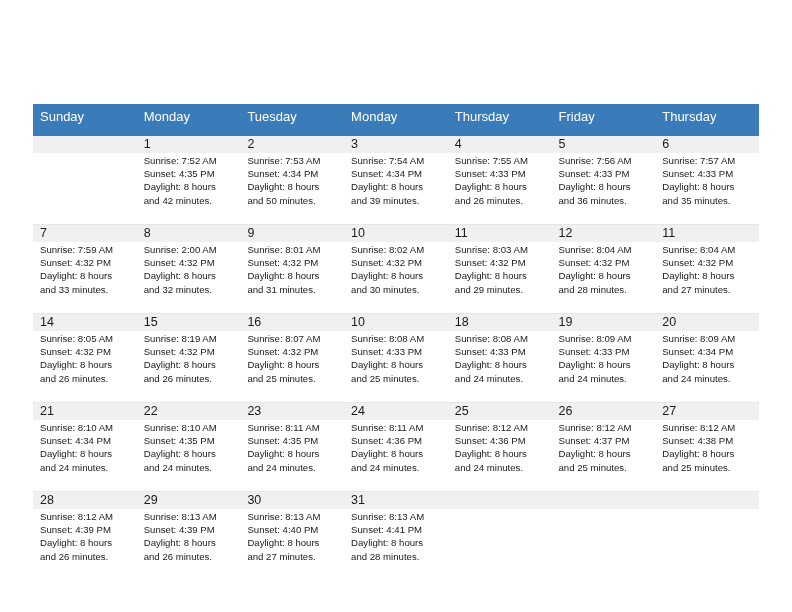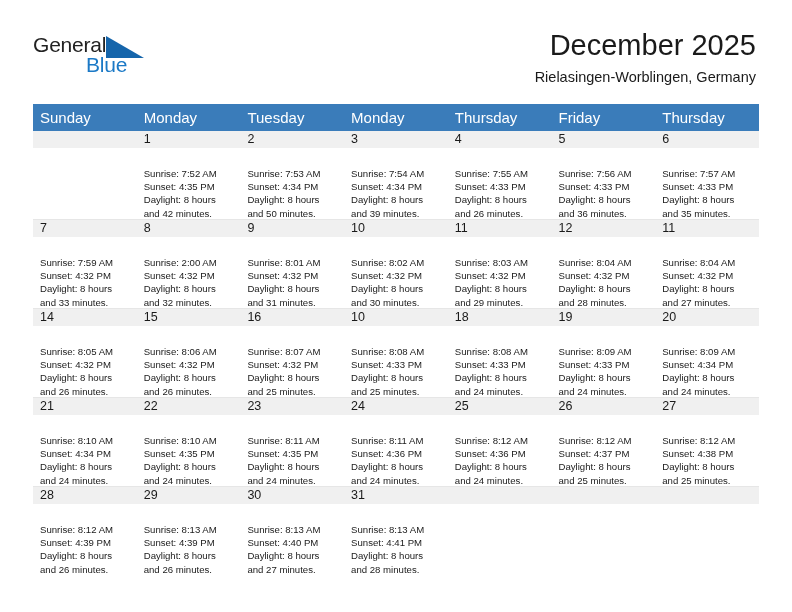--- a/index.html
+++ b/index.html
@@ -152,20 +152,6 @@
 
 <div class="page">
 
-  <div class="header">
-
-    <div class="logo">
-      <span class="logo-general">General</span>
-      <span class="logo-triangle"></span>
-      <span class="logo-blue">Blue</span>
-    </div>
-
-    <div class="title-block">
-      <div class="cal-title">December 2025</div>
-      <div class="cal-subtitle">Rielasingen-Worblingen, Germany</div>
-    </div>
-
-  </div>
 
   <table class="calendar">
     <thead>

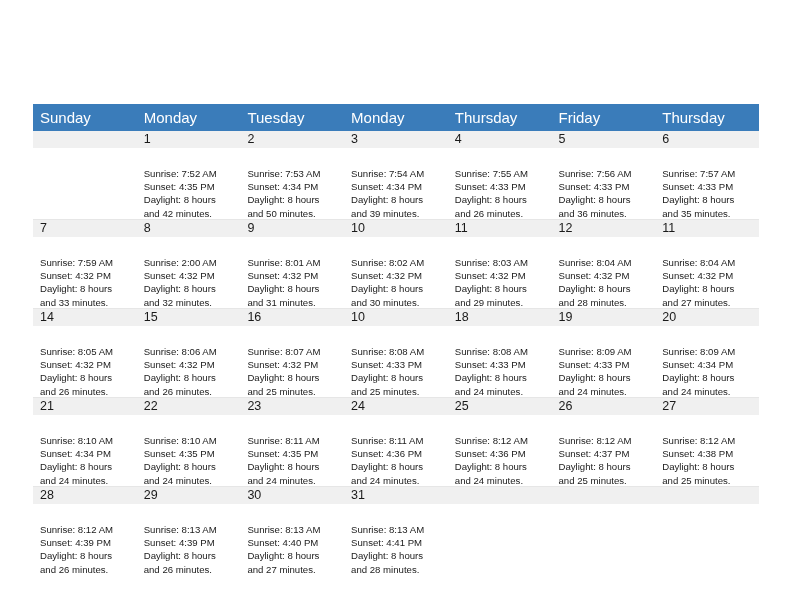--- a/index.html
+++ b/index.html
@@ -100,10 +100,10 @@
   .calendar th {
     background: #3a7cba;
     color: #ffffff;
-    font-size: 15px;
+    font-size: 13px;
     font-weight: normal;
     text-align: left;
-    padding: 5px 0 5px 7px;
+    padding: 5px 0 12px 7px;
     height: 11px;
     border: none;
   }

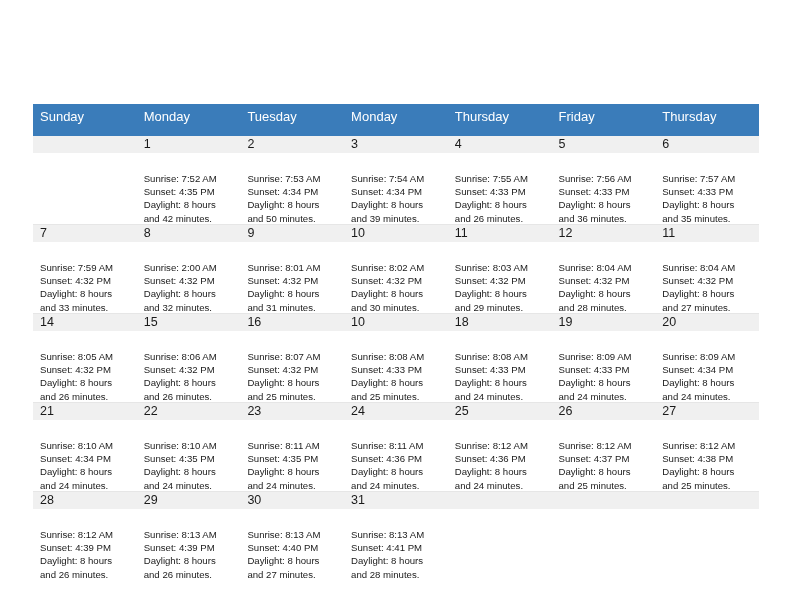--- a/index.html
+++ b/index.html
@@ -138,7 +138,7 @@
   }
 
   .cell-lines {
-    padding: 19px 6px 0 7px;
+    padding: 1px 6px 0 7px;
     font-size: 9.6px;
     line-height: 13.2px;
     color: #1a1a1a;

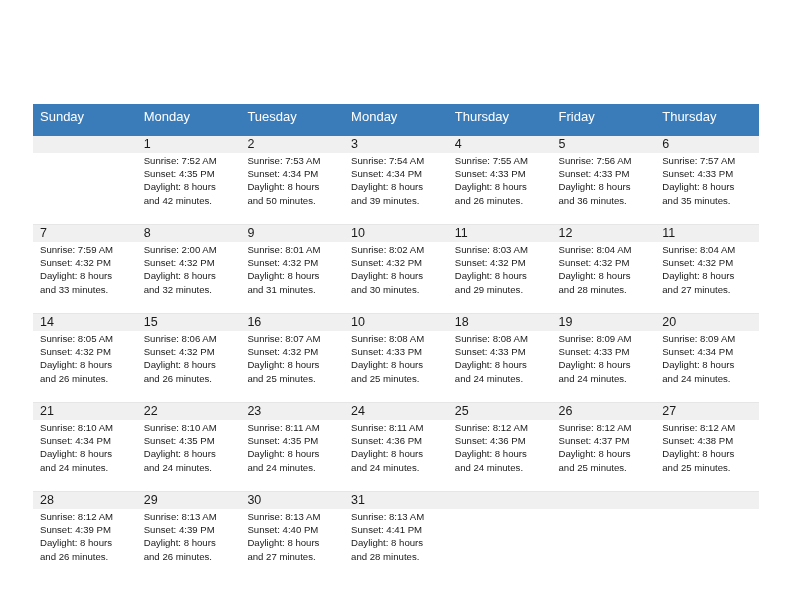--- a/index.html
+++ b/index.html
@@ -335,7 +335,7 @@
             <div class="cell-inner">
               <div class="daynum-strip">15</div>
               <div class="cell-lines">
-                <div>Sunrise: 8:06 AM</div>
+                <div>Sunrise: 8:19 AM</div>
                 <div>Sunset: 4:32 PM</div>
                 <div>Daylight: 8 hours</div>
                 <div>and 26 minutes.</div>

